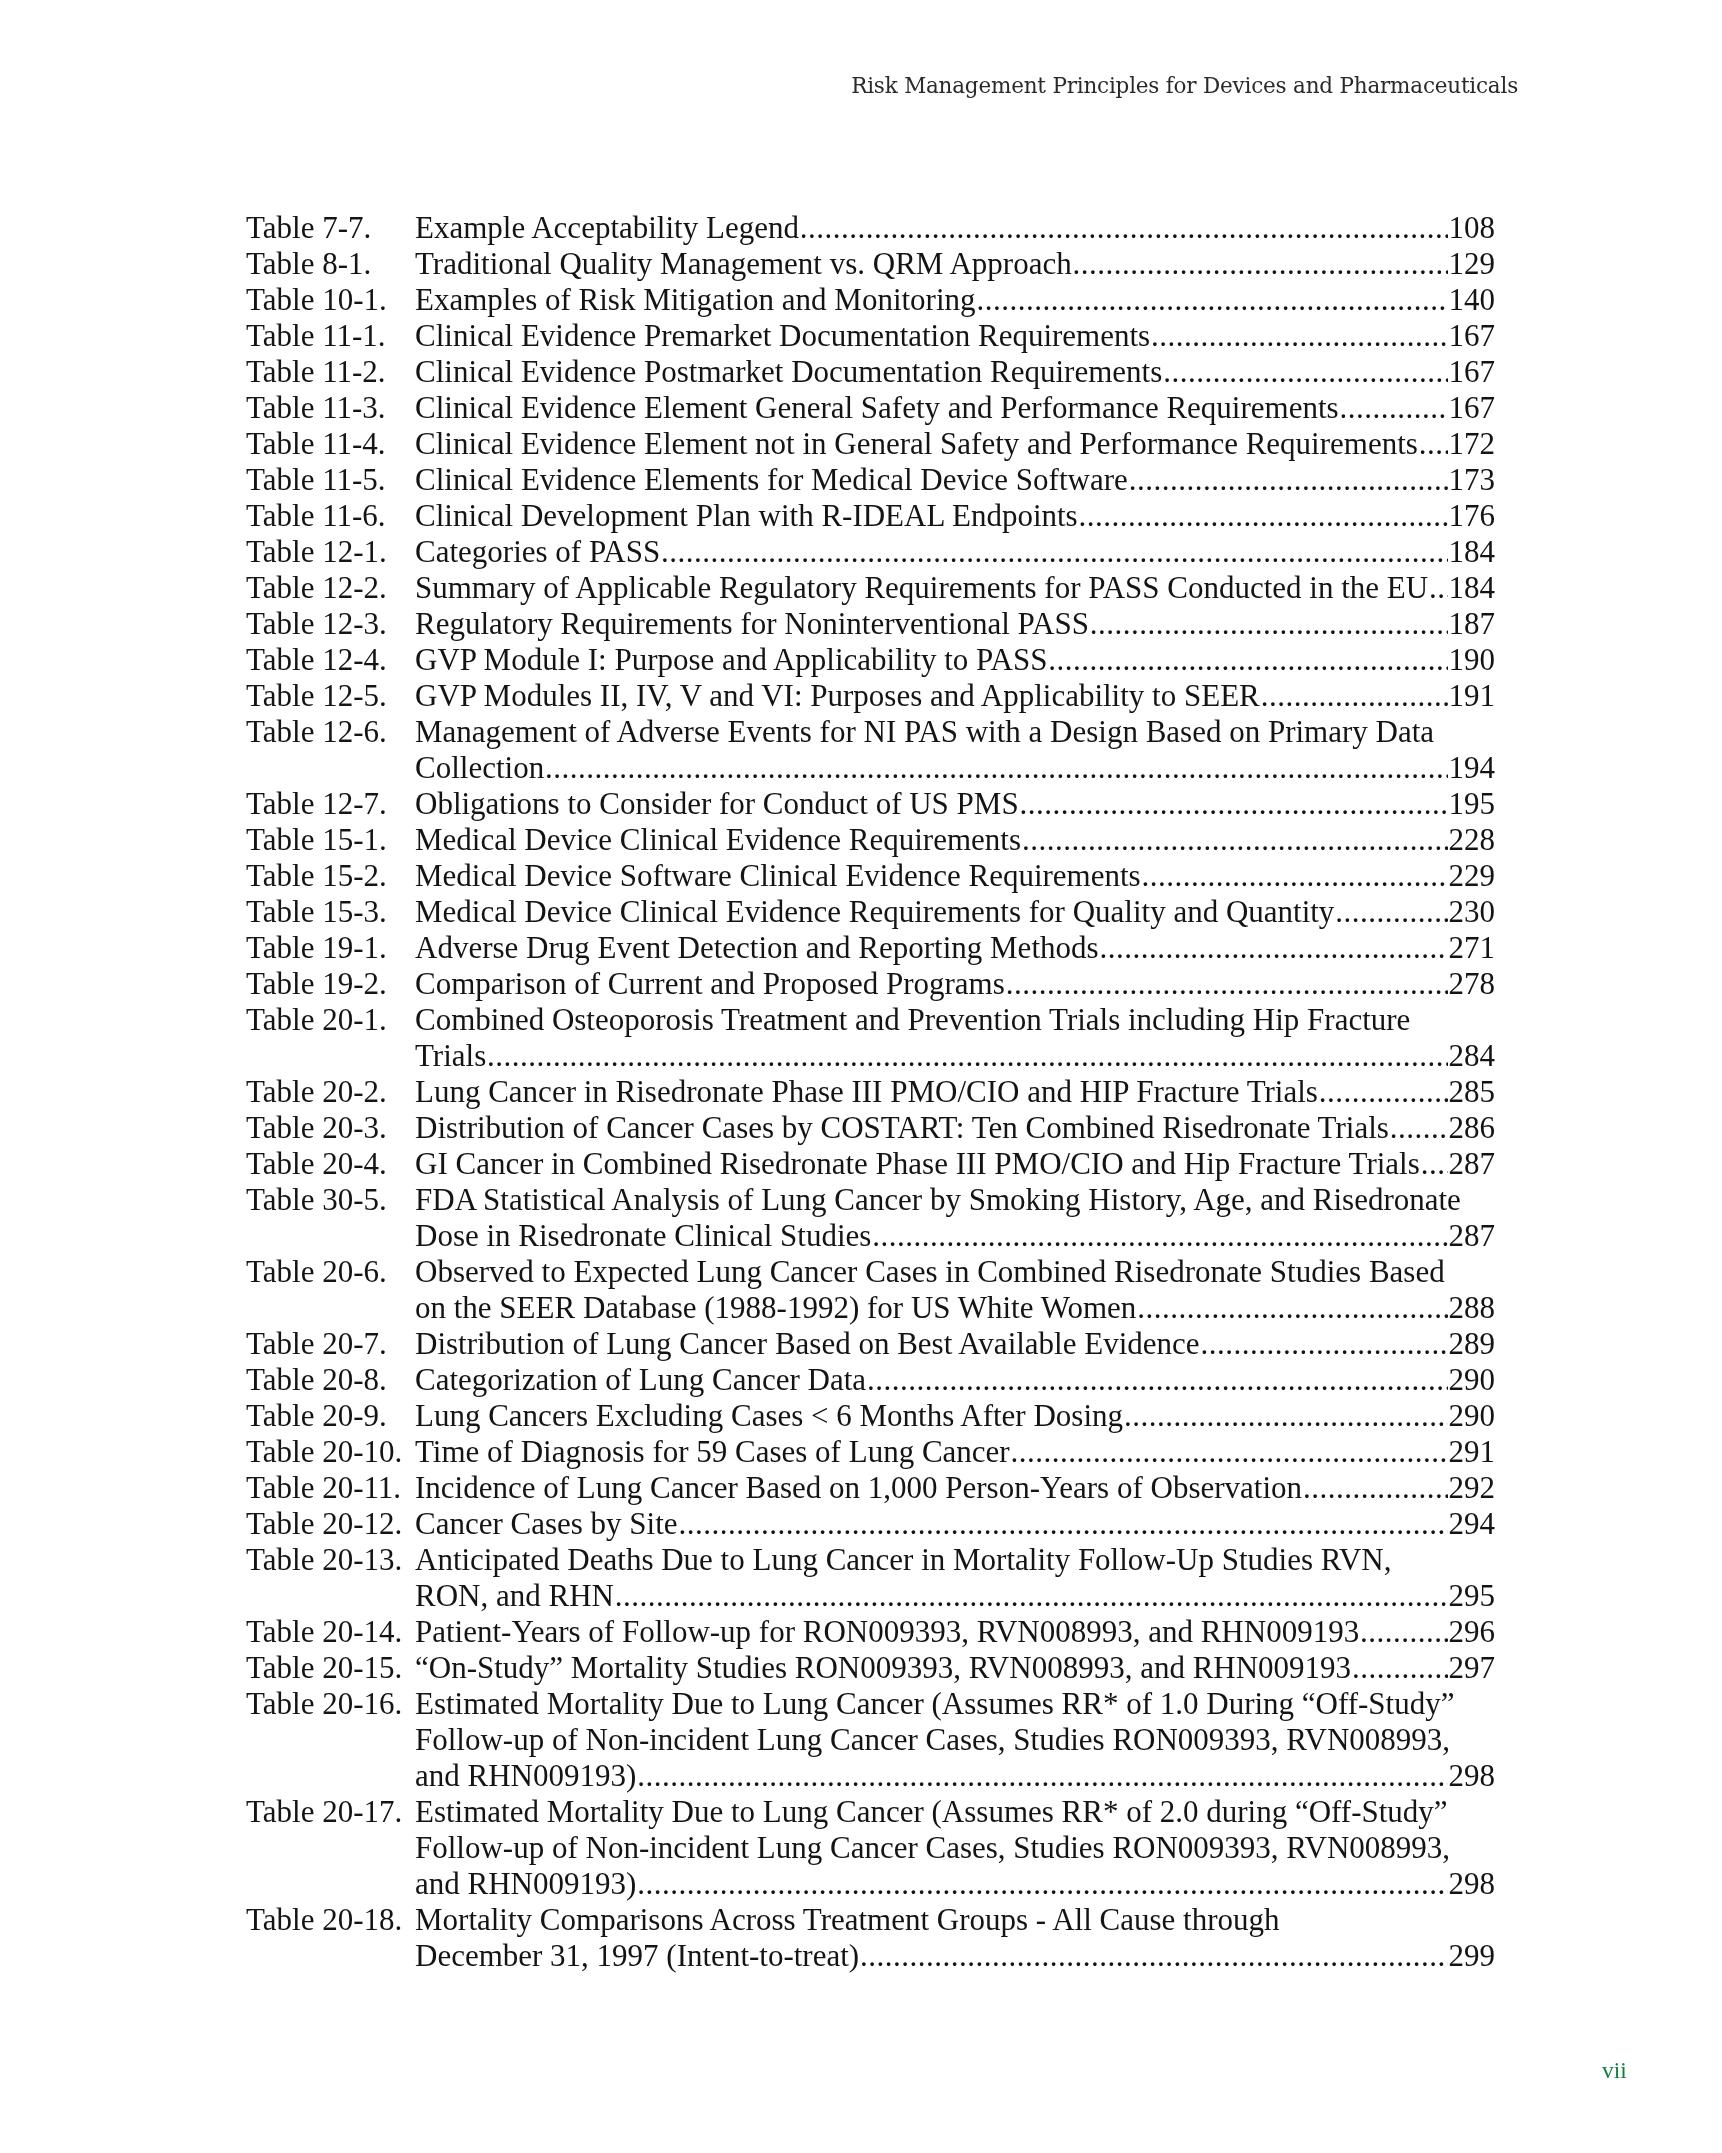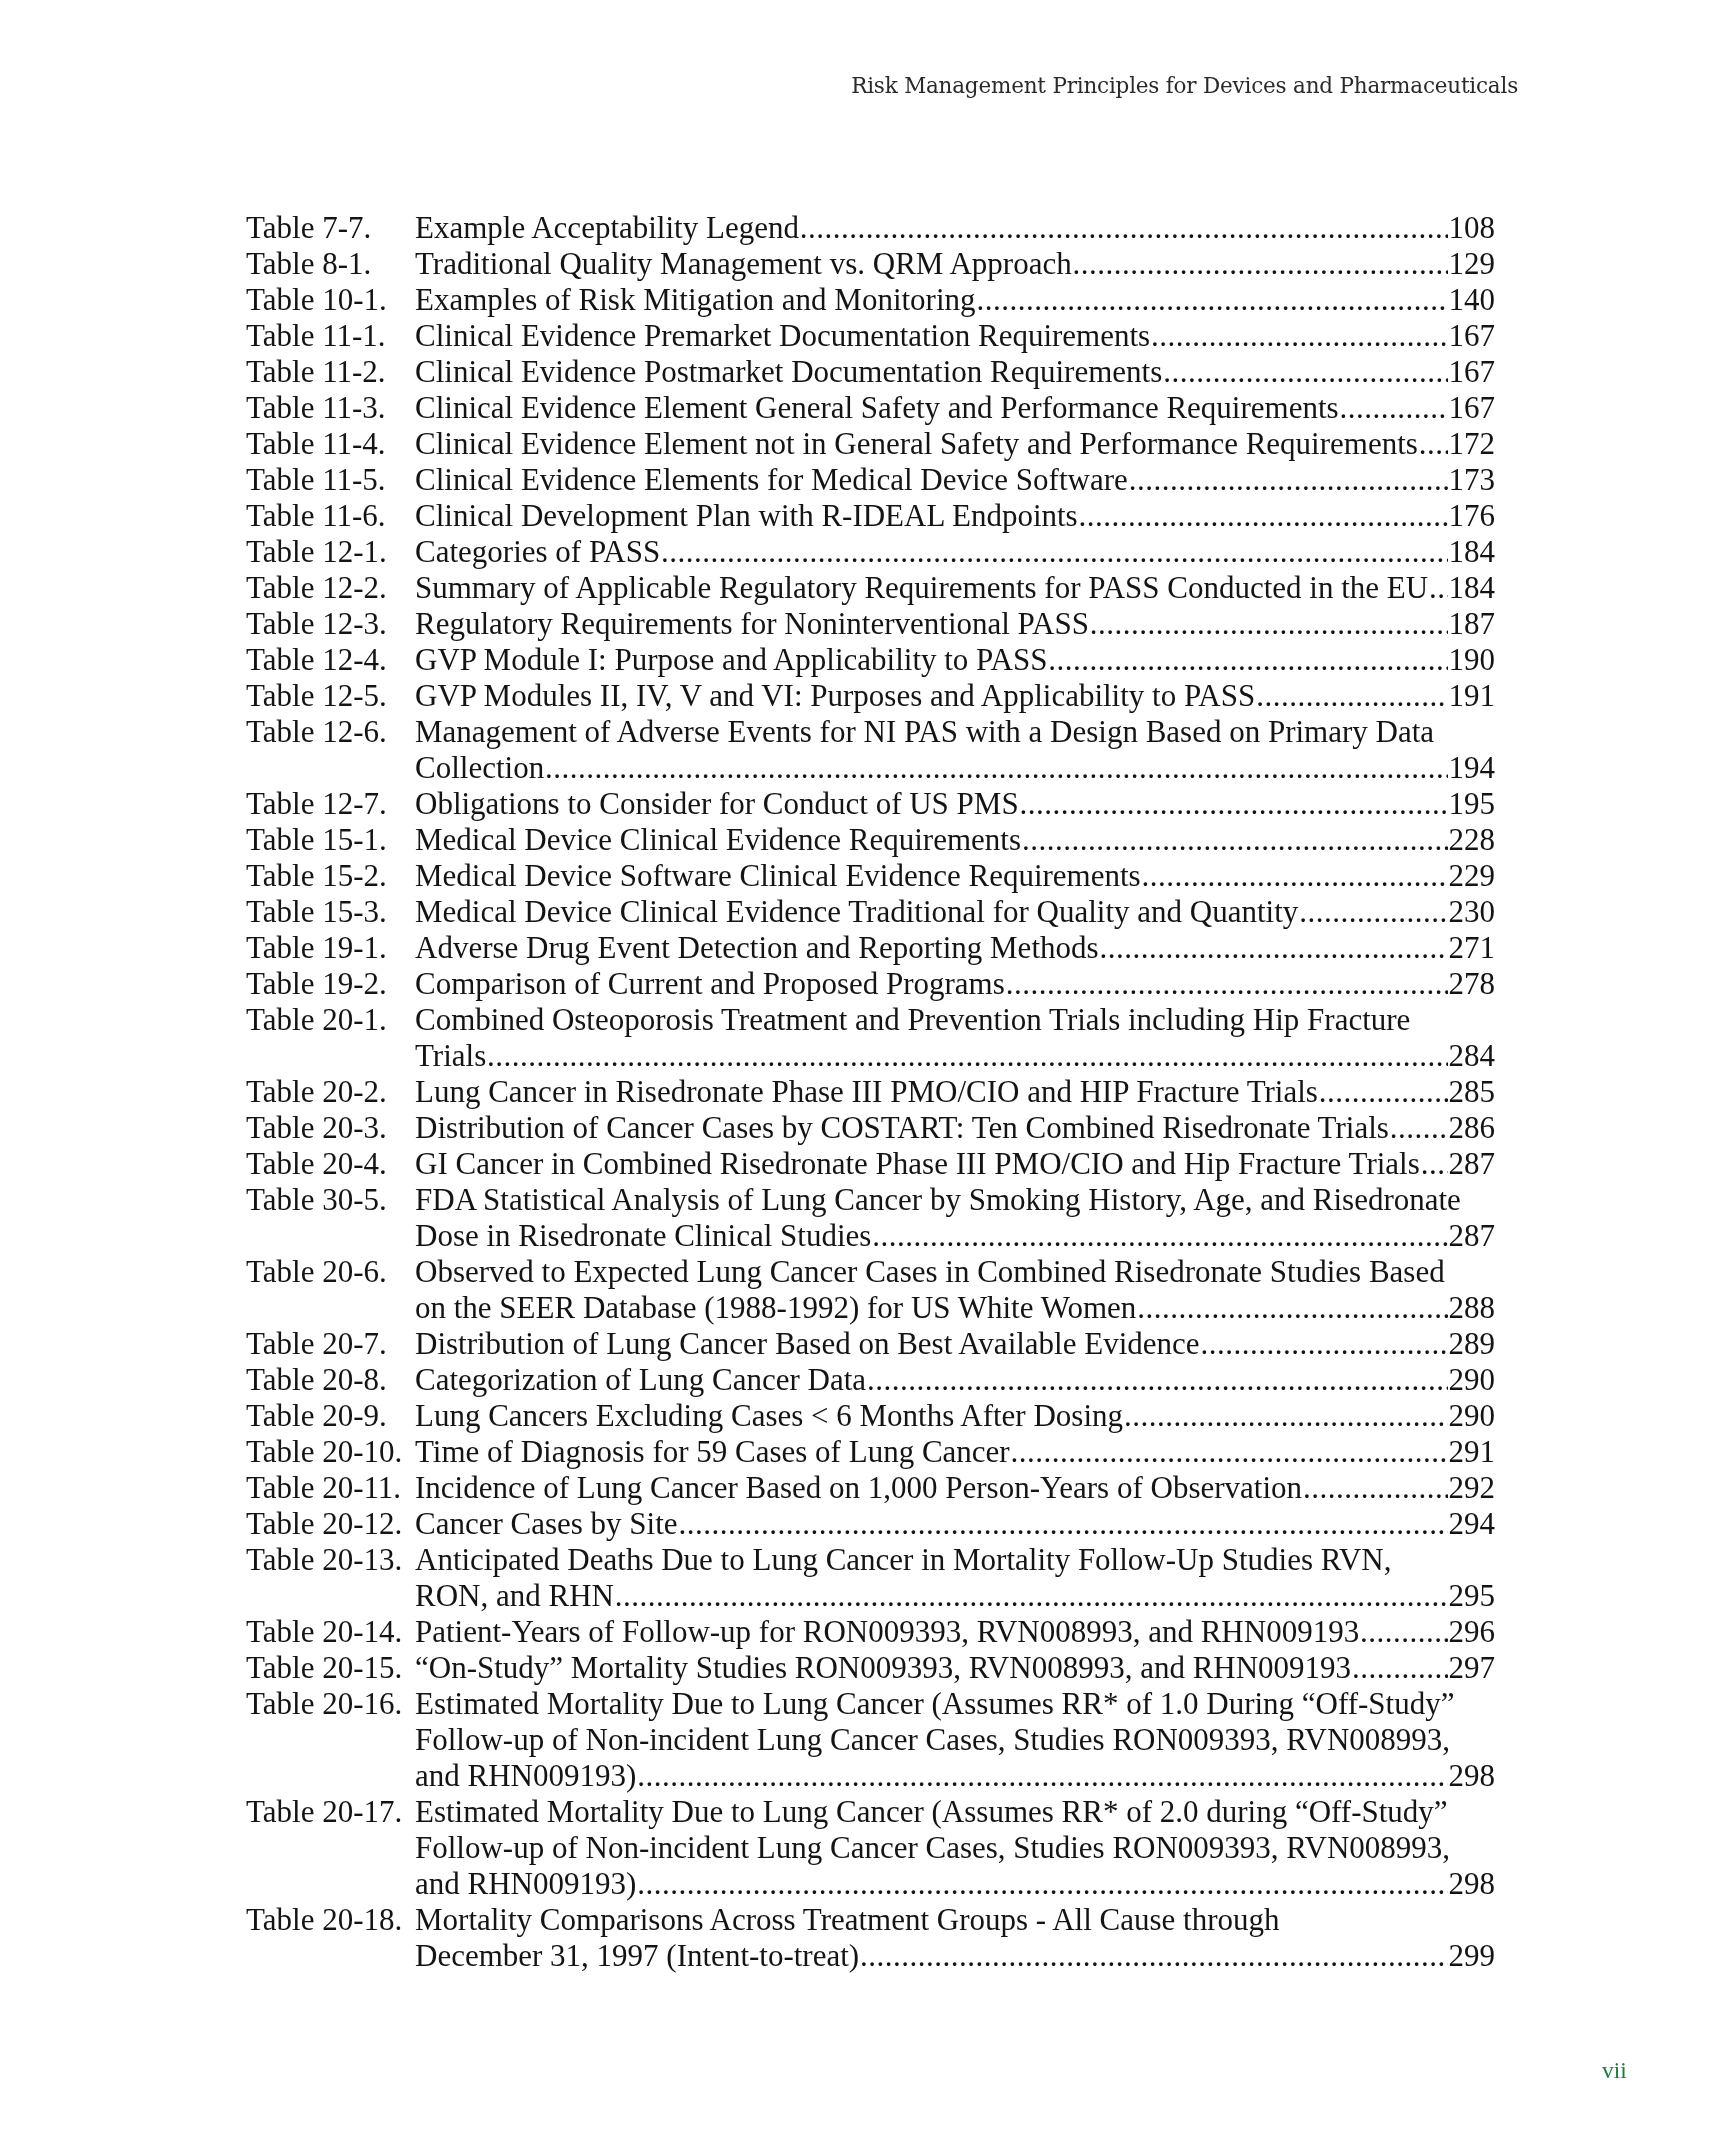--- a/index.html
+++ b/index.html
@@ -218,7 +218,7 @@
       <span class="toc-label">Table 12-5.</span>
       <div class="toc-body">
         <div class="toc-line">
-          <span class="toc-line-text">GVP Modules II, IV, V and VI: Purposes and Applicability to PASS</span>
+          <span class="toc-line-text">GVP Modules II, IV, V and VI: Purposes and Applicability to SEER</span>
           <span class="toc-leader"></span>
           <span class="toc-page">191</span>
         </div>

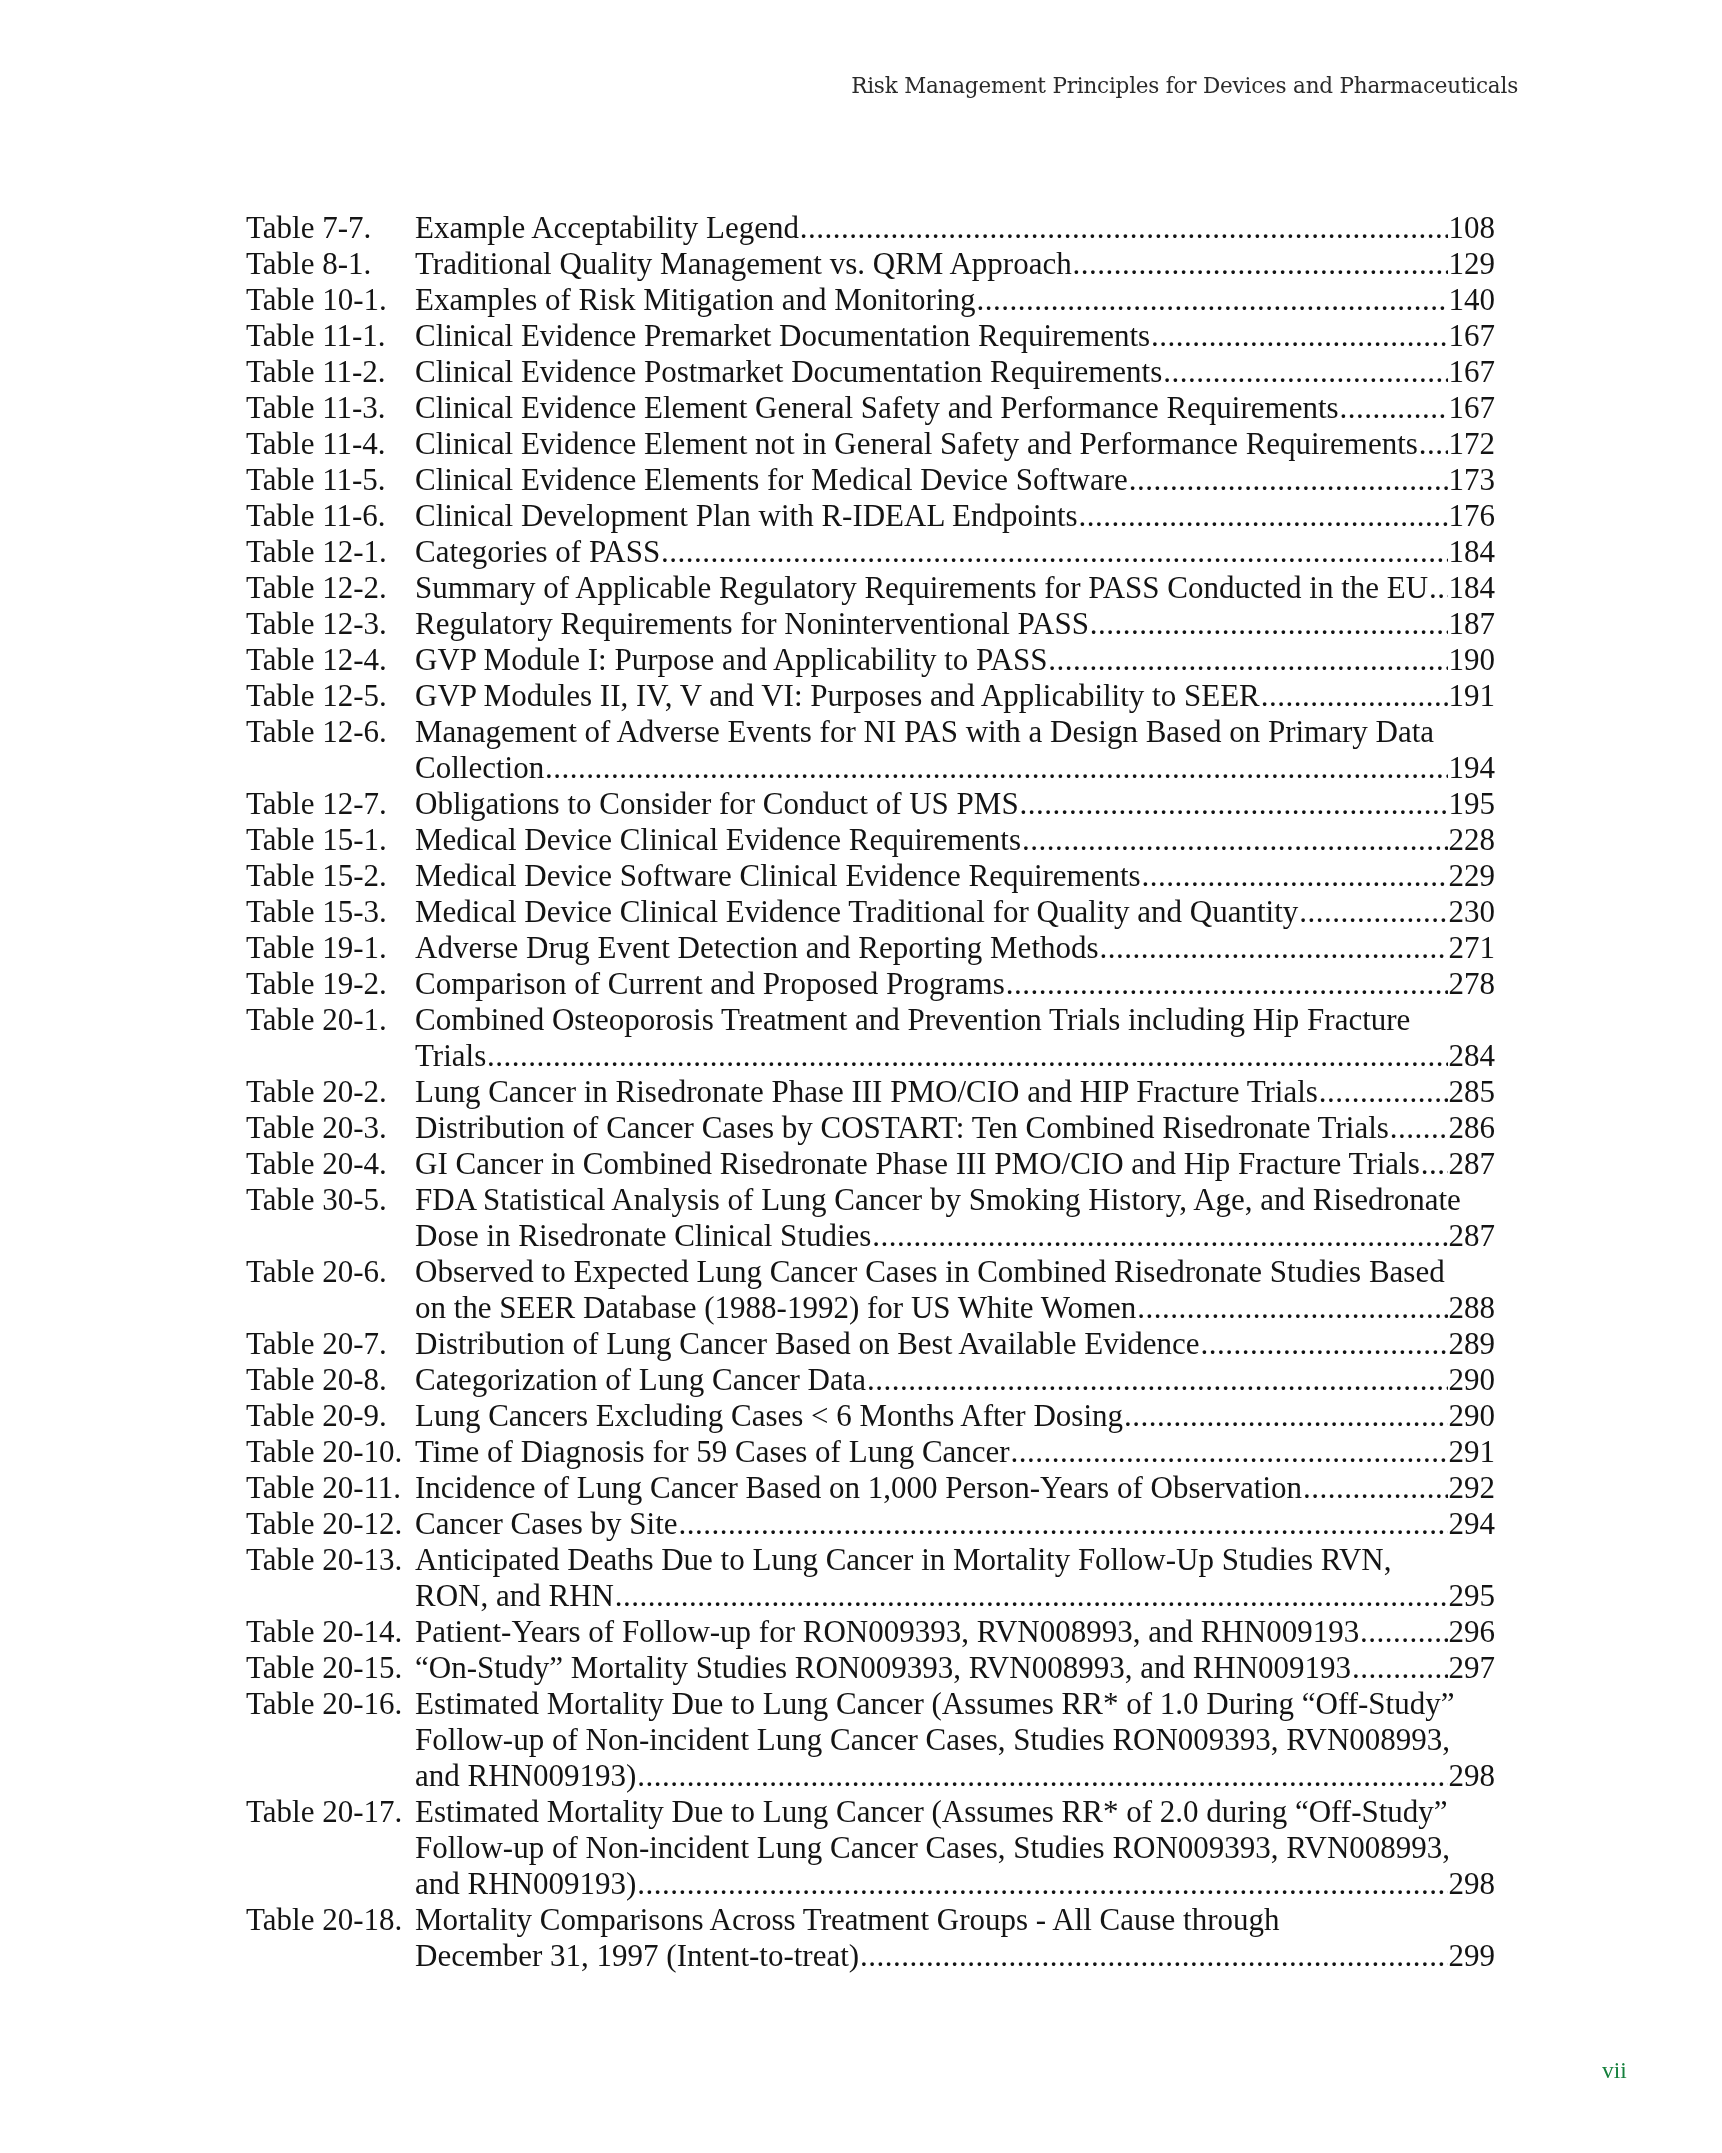--- a/index.html
+++ b/index.html
@@ -271,7 +271,7 @@
       <span class="toc-label">Table 15-3.</span>
       <div class="toc-body">
         <div class="toc-line">
-          <span class="toc-line-text">Medical Device Clinical Evidence Traditional for Quality and Quantity</span>
+          <span class="toc-line-text">Medical Device Clinical Evidence Requirements for Quality and Quantity</span>
           <span class="toc-leader"></span>
           <span class="toc-page">230</span>
         </div>

